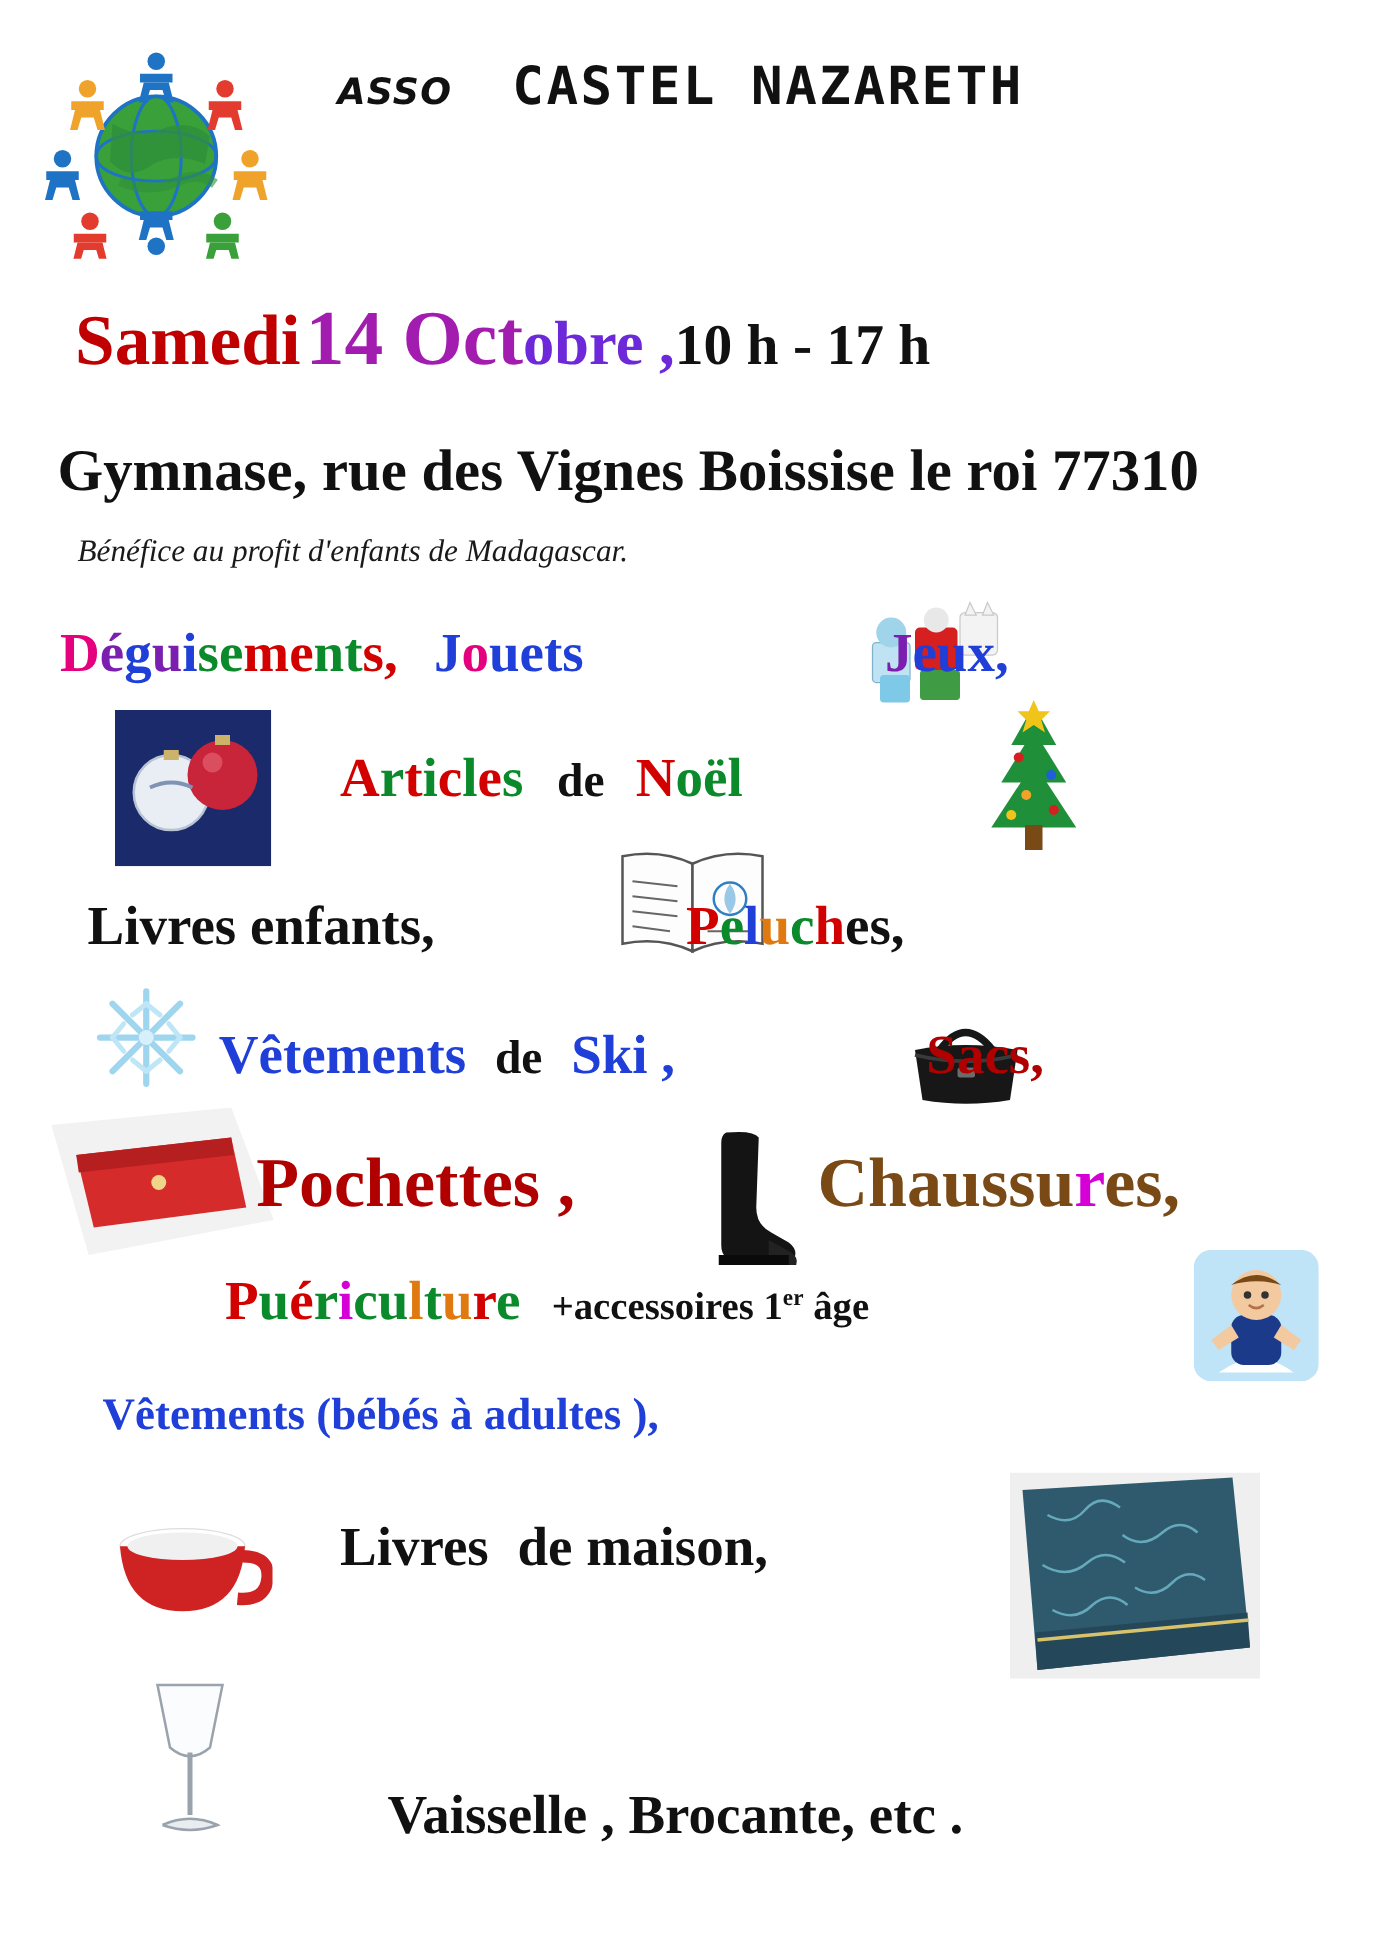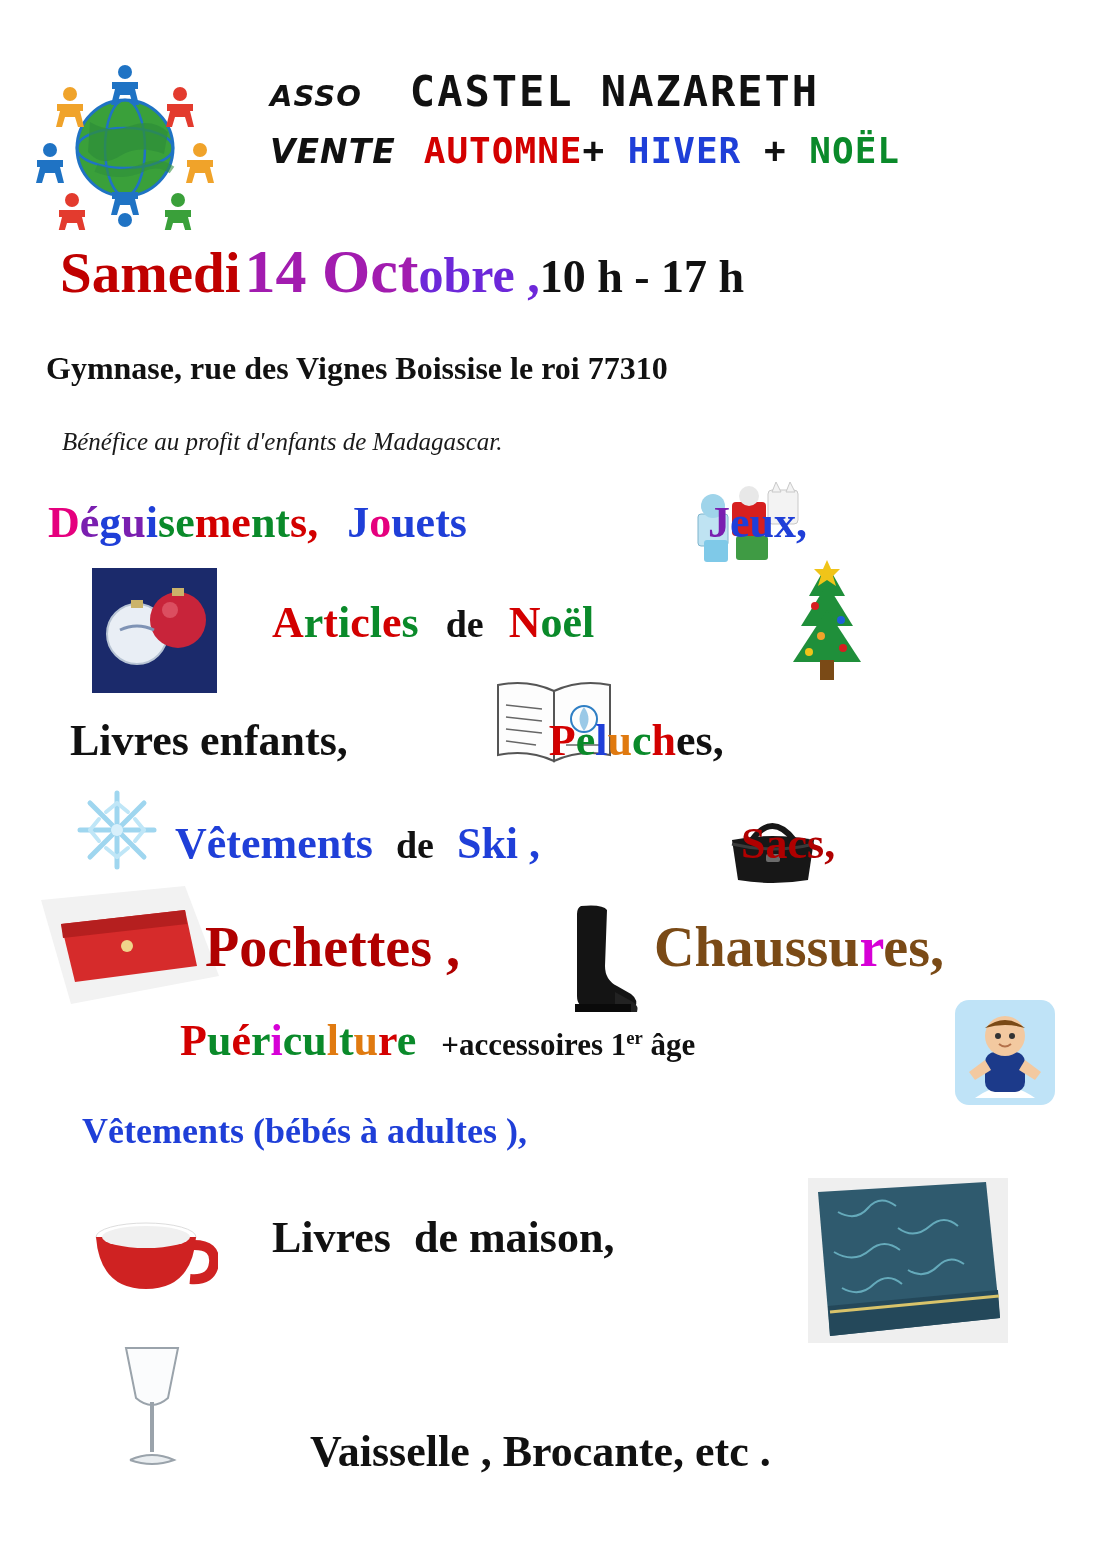--- a/index.html
+++ b/index.html
@@ -18,7 +18,7 @@
   
   .header {
     position: absolute;
-    top: 42px;
+    top: 19px;
     left: 0;
     width: 992px;
     height: 190px;

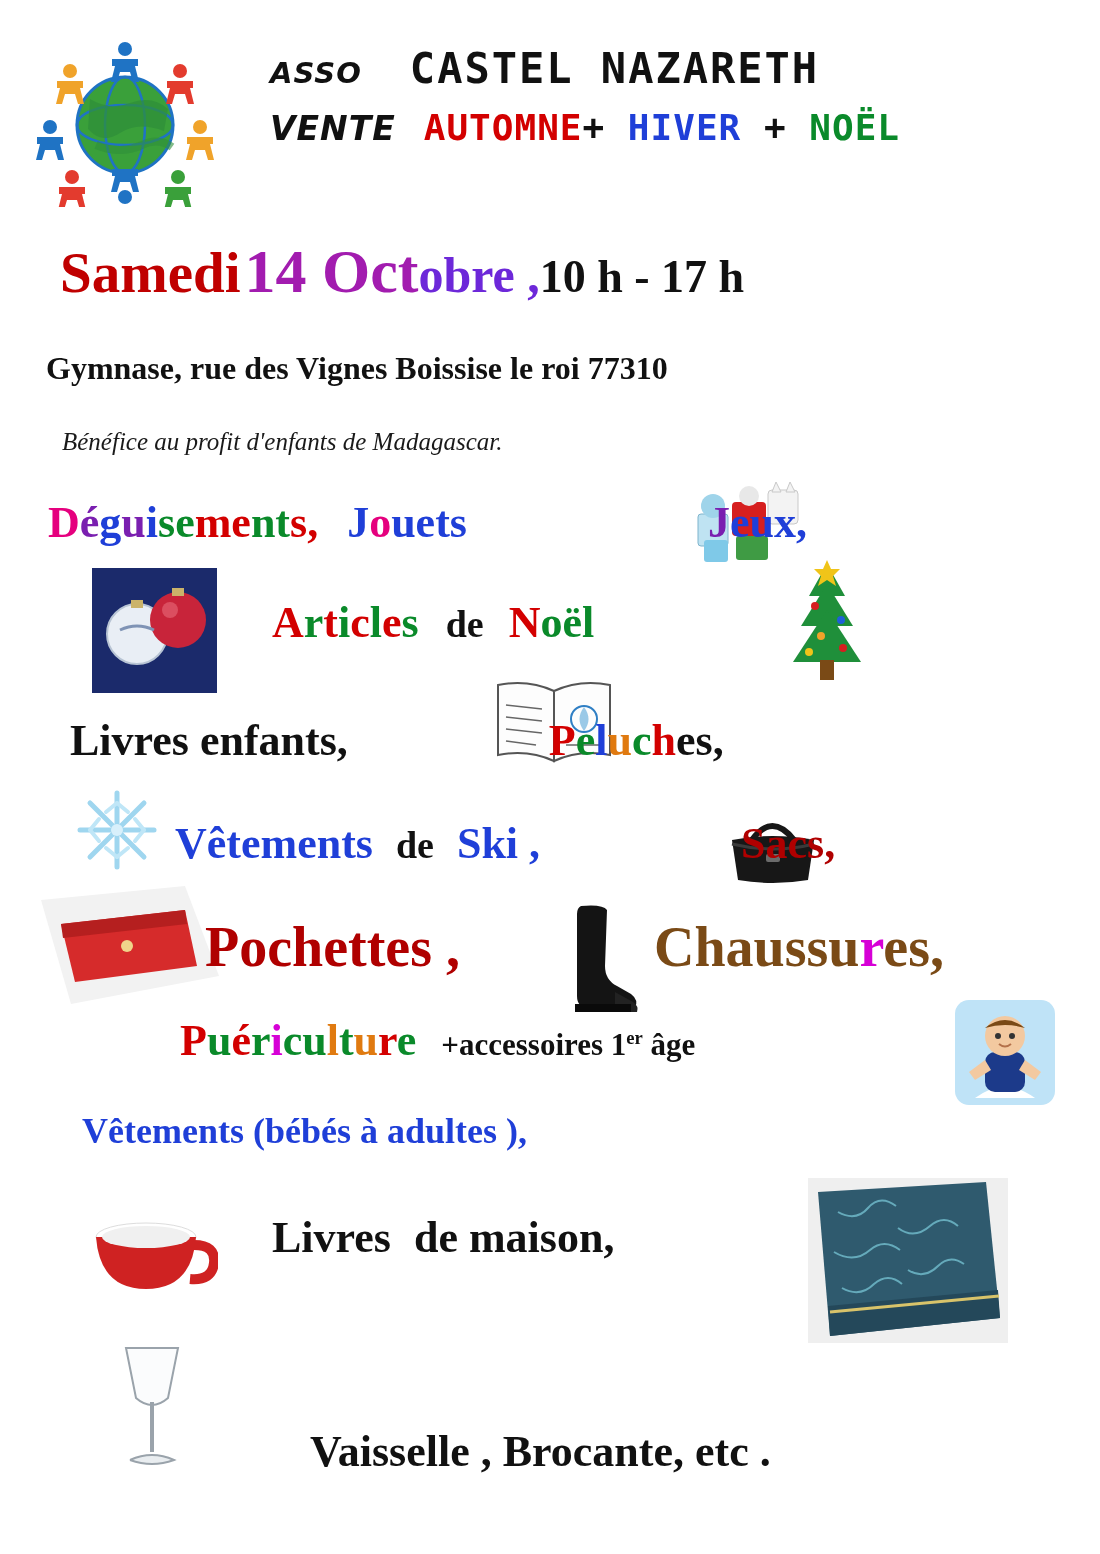--- a/index.html
+++ b/index.html
@@ -227,9 +227,6 @@
   <div class="header-text">
     <div class="line-asso">
       <span class="asso-word c-black">ASSO</span><span class="castel c-black">CASTEL NAZARETH</span>
-    </div>
-    <div class="line-vente">
-      <span class="vente-word c-black">VENTE</span><span class="vente-rest"><span class="c-red">AUTOMNE</span><span class="c-black">+</span> <span class="c-blue">HIVER</span> <span class="c-black">+</span> <span class="c-green">NOËL</span></span>
     </div>
   </div>
 </div>

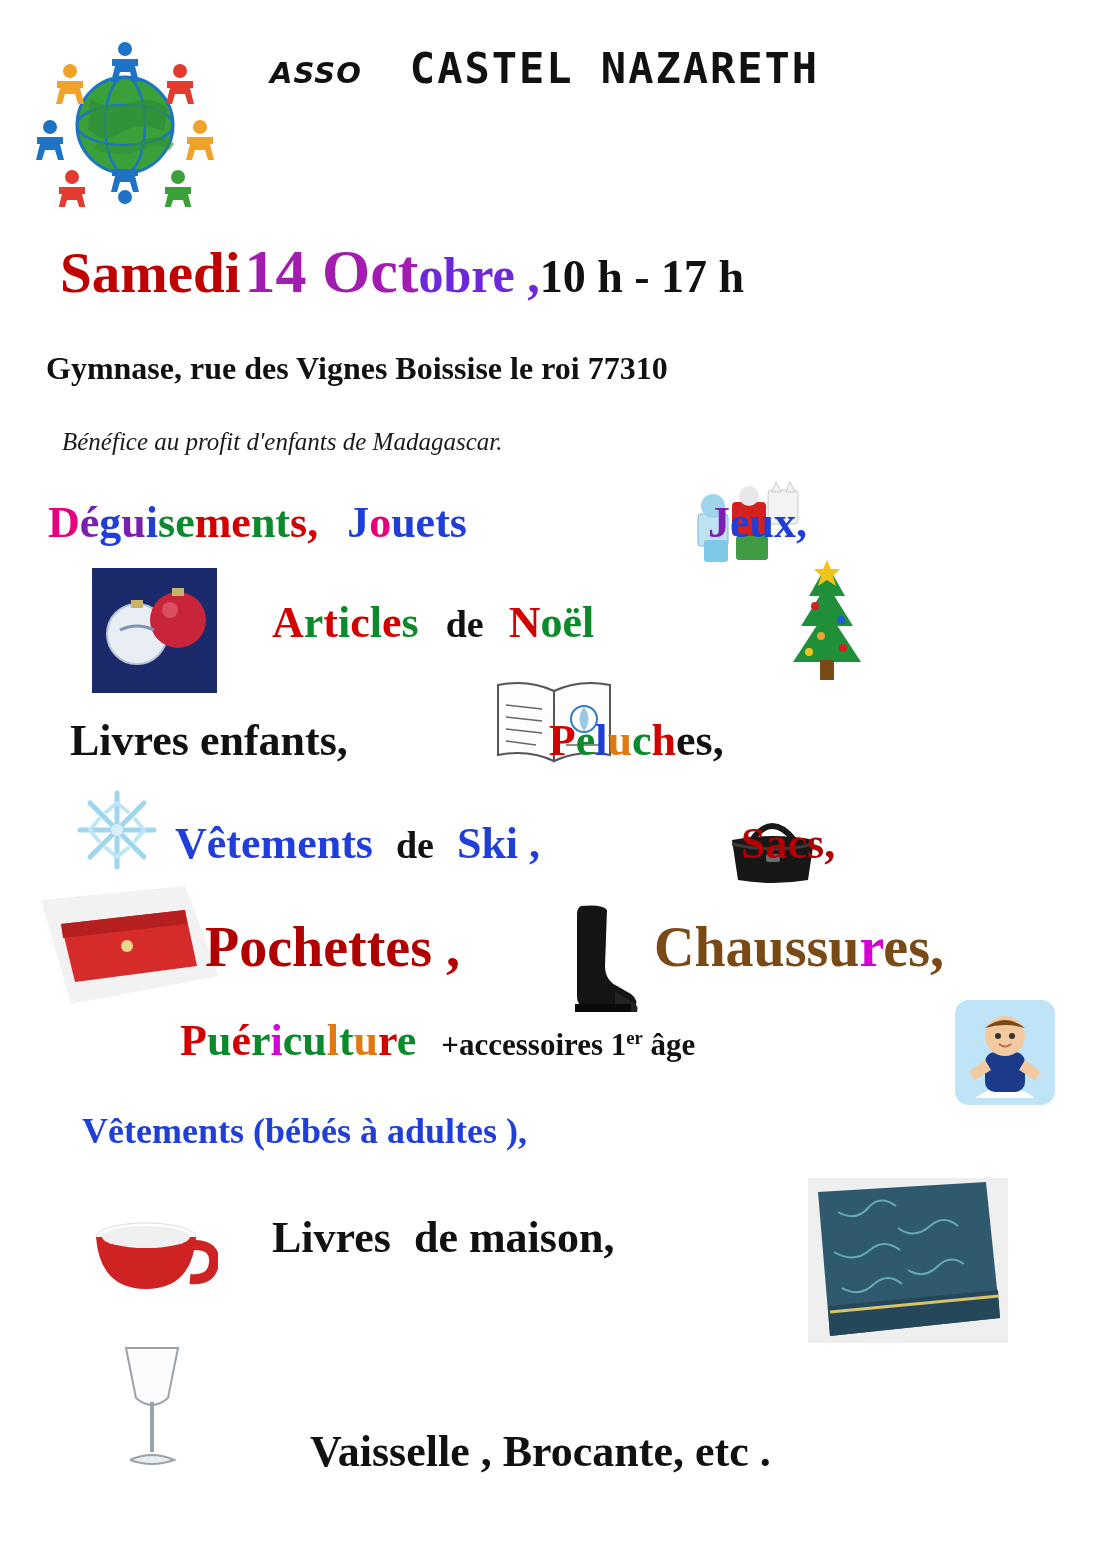--- a/index.html
+++ b/index.html
@@ -89,7 +89,7 @@
     position: absolute;
     left: 46px;
     top: 350px;
-    font-size: 32px;
+    font-size: 47px;
     font-weight: bold;
     color: #111;
     white-space: nowrap;

